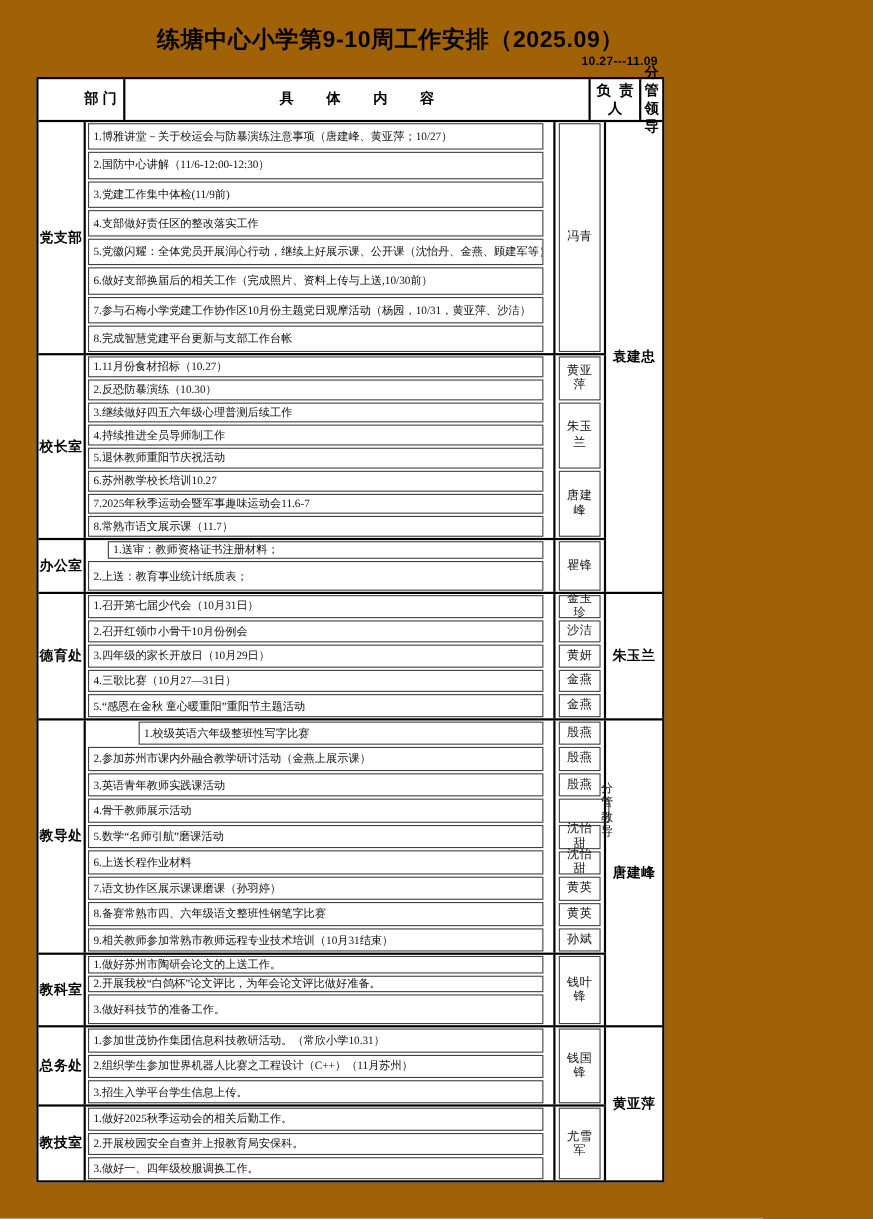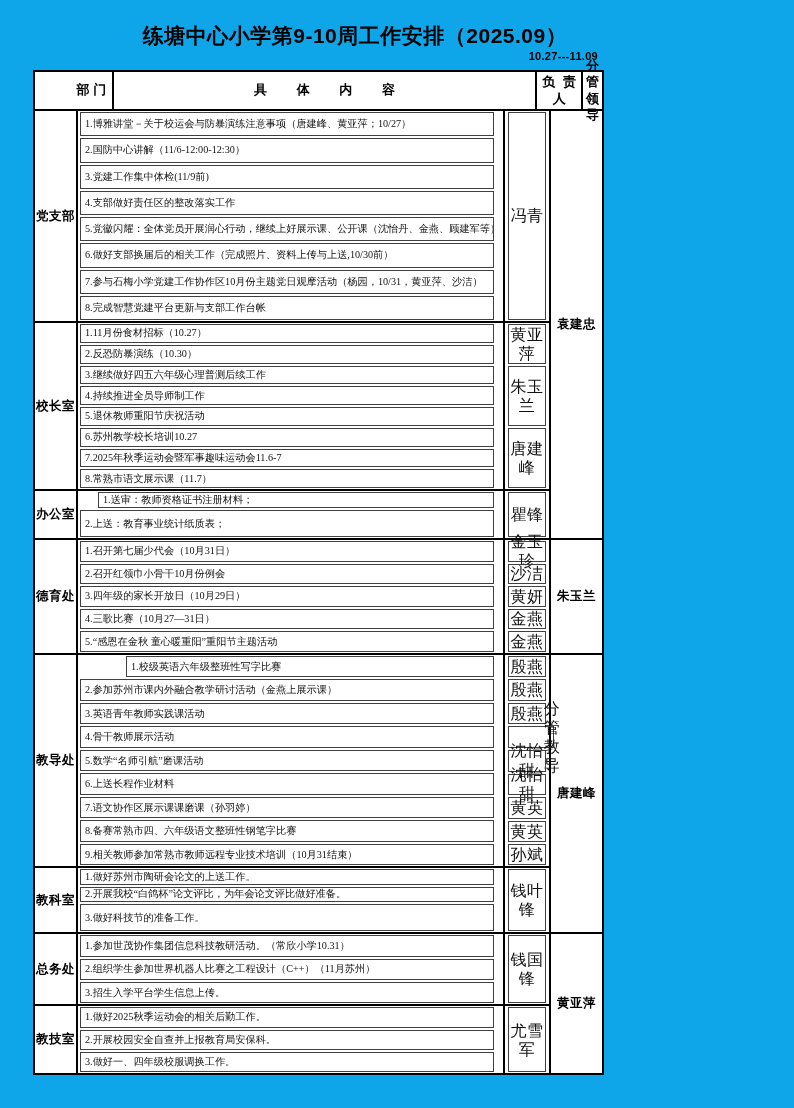--- a/index.html
+++ b/index.html
@@ -4,7 +4,7 @@
 <style>
   html,body{margin:0;padding:0;background:#ffffff;}
   body{width:794px;height:1108px;font-family:"Liberation Sans", sans-serif;color:#000;}
-  .page{position:relative;width:794px;height:1108px;background:#0ea5e9;overflow:hidden;}
+  .page{position:relative;width:794px;height:1108px;background:#a16207;overflow:hidden;}
 
   .doc-title{position:absolute;top:22px;left:0;width:710px;text-align:center;
              font-size:21px;font-weight:bold;letter-spacing:0.5px;}

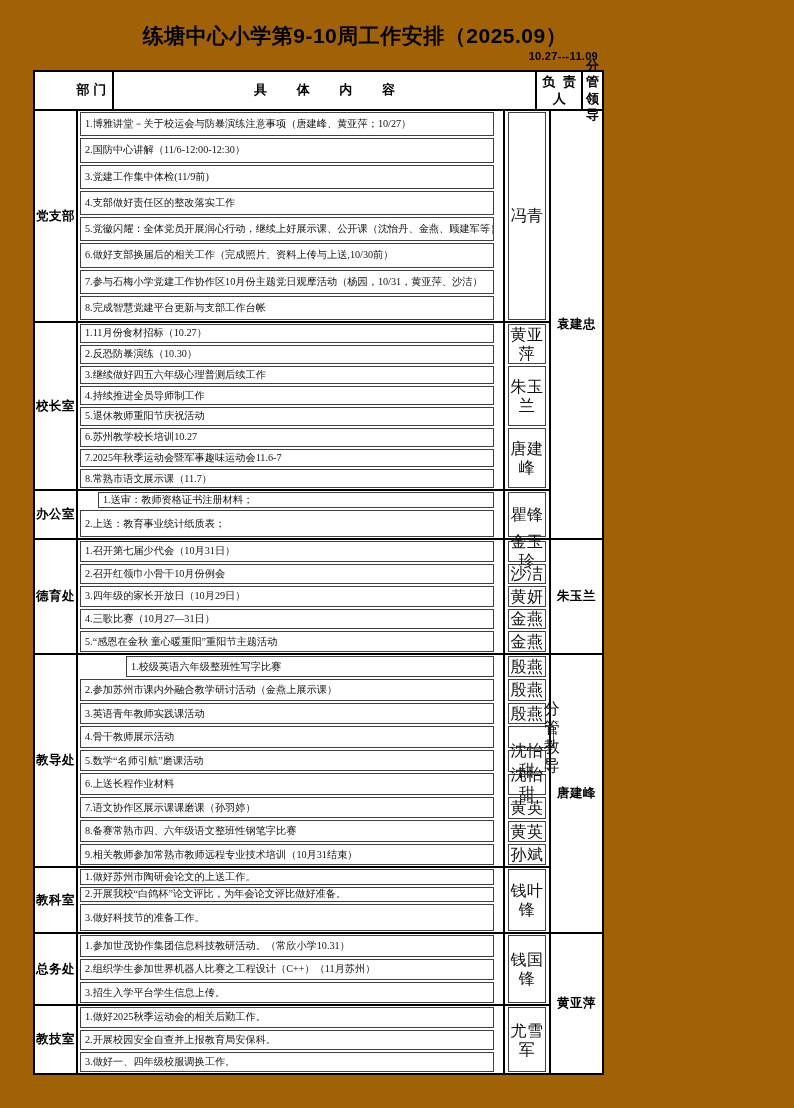--- a/index.html
+++ b/index.html
@@ -41,7 +41,7 @@
              display:flex;flex-direction:column;}
   .person-box{box-sizing:border-box;margin:1px 3px;border:1px solid #404040;
              display:flex;align-items:center;justify-content:center;text-align:center;
-             font-family:"Liberation Serif", serif;font-size:16px;color:#111;
+             font-family:"Liberation Serif", serif;font-size:11px;color:#111;
              letter-spacing:0.5px;line-height:1.2;padding:0 1px;}
   .leader-cell{flex:1;display:flex;align-items:center;justify-content:center;
              font-weight:bold;font-size:12.5px;letter-spacing:0.5px;text-align:center;}

